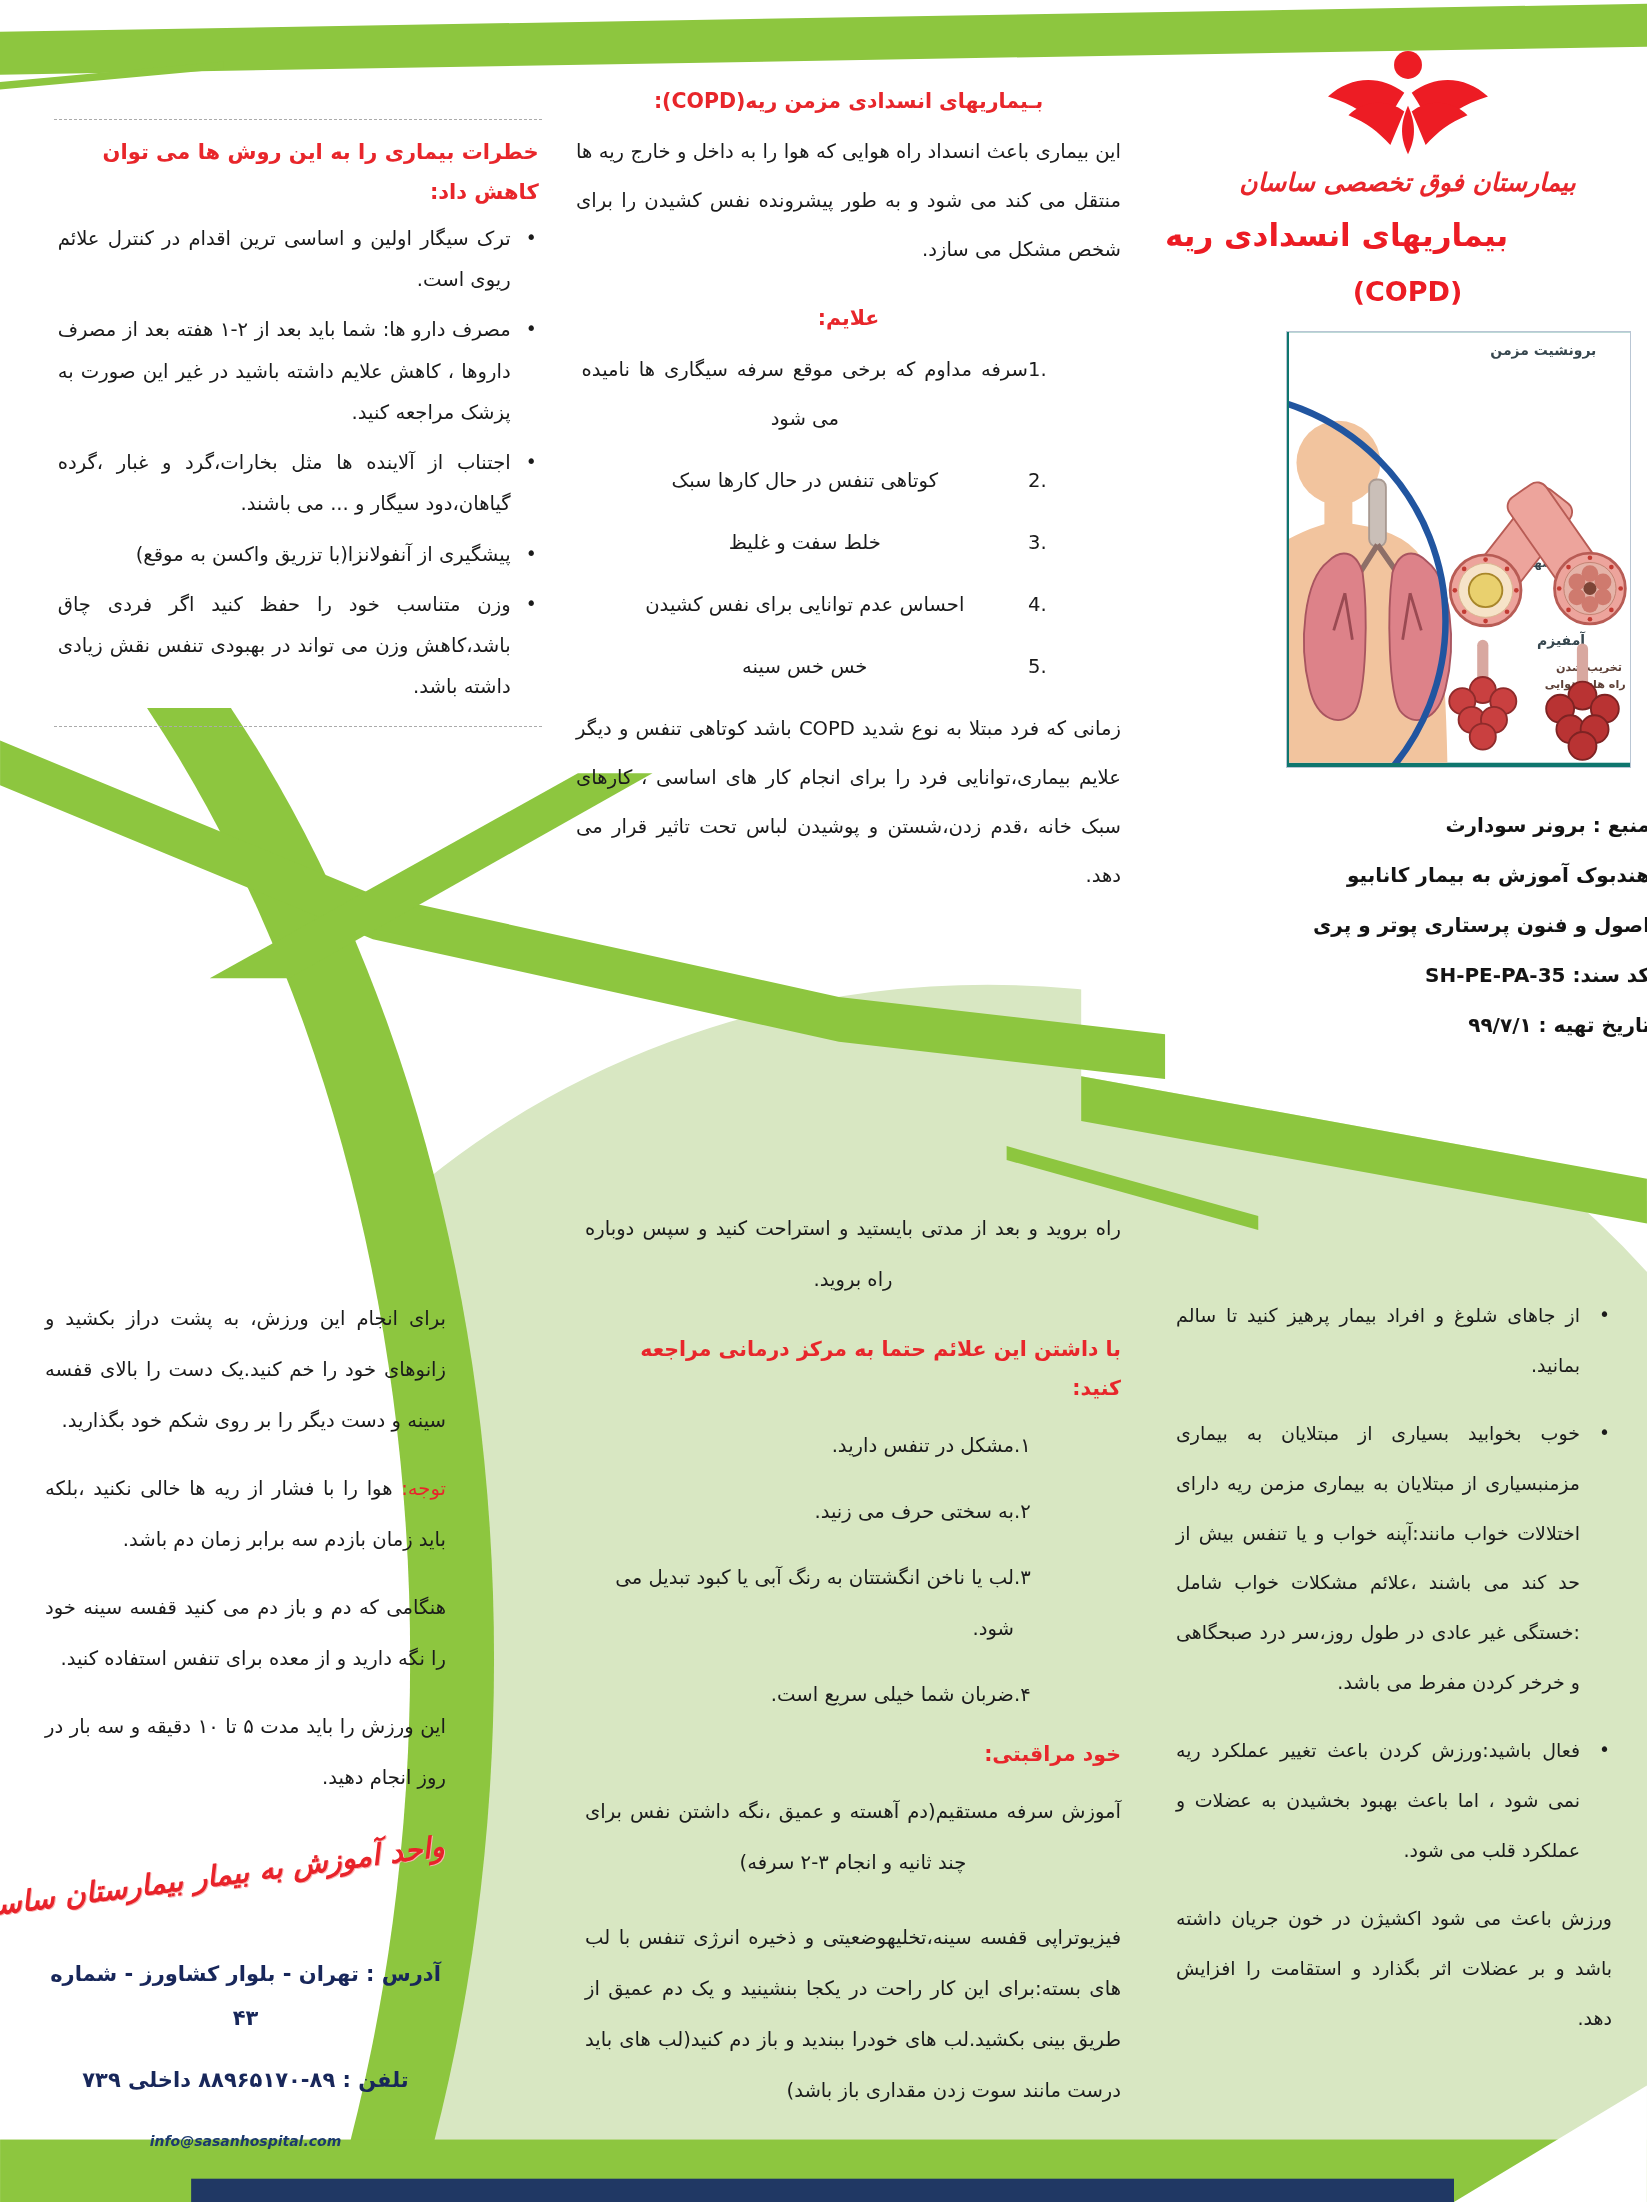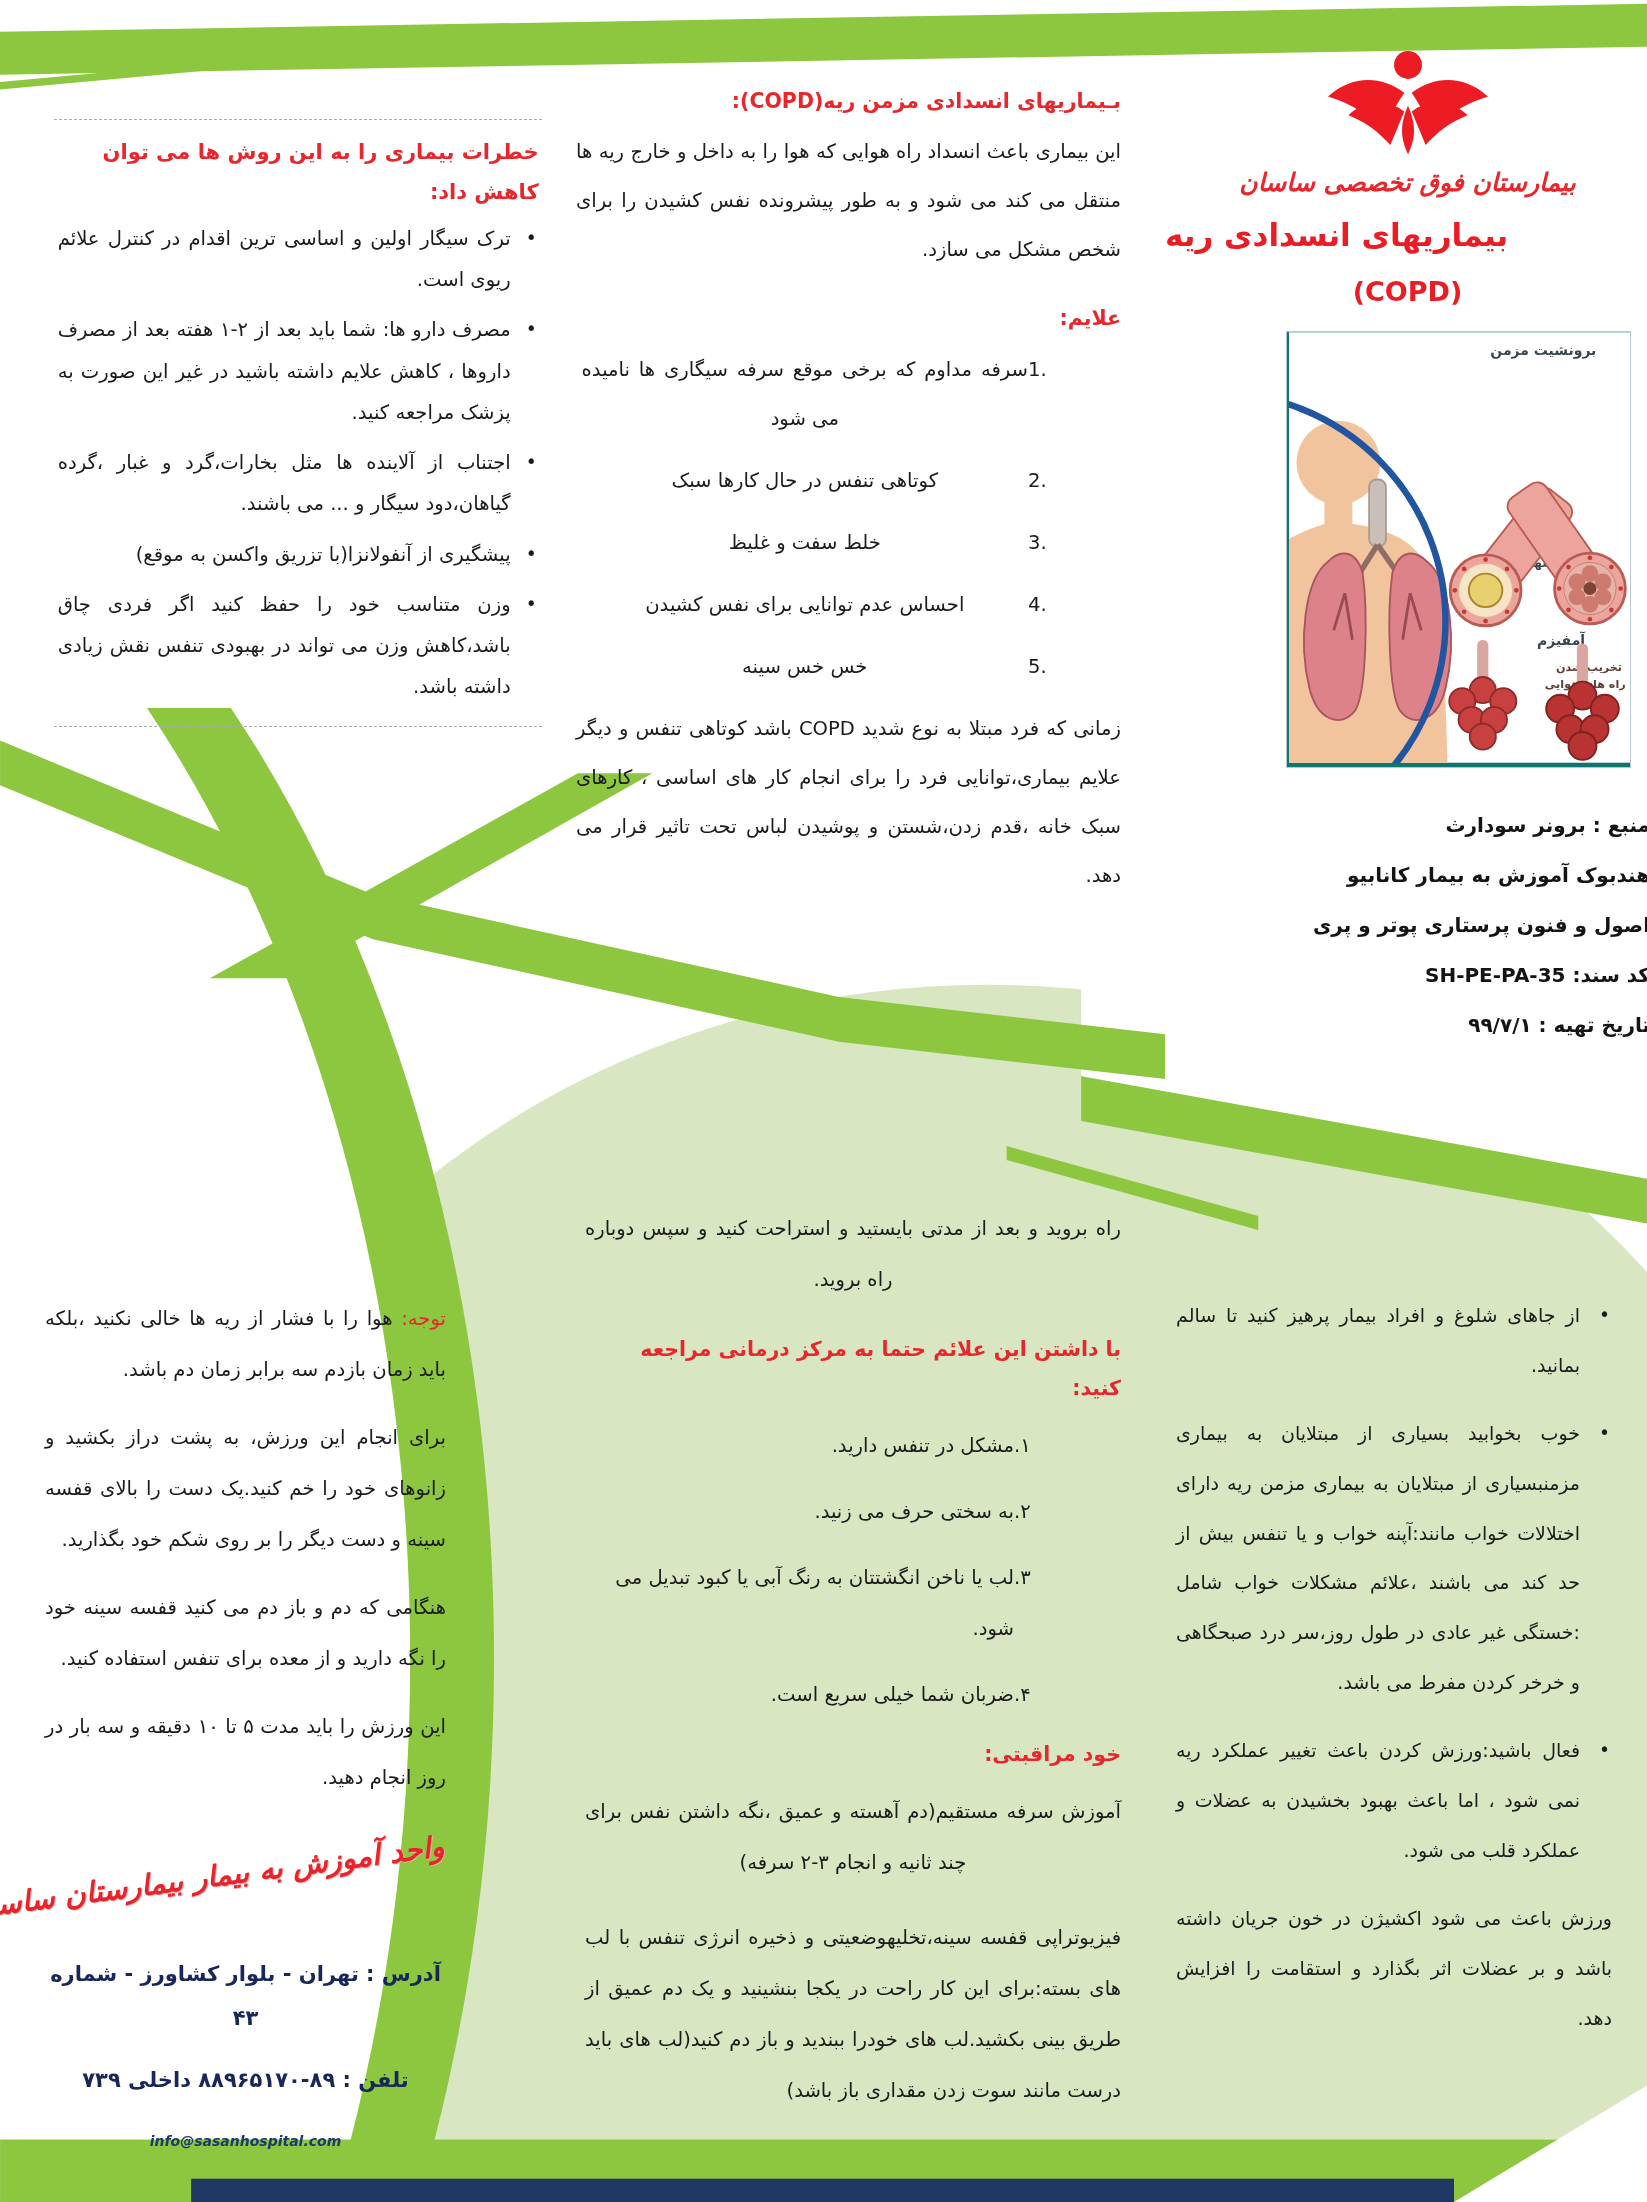--- a/index.html
+++ b/index.html
@@ -28,7 +28,7 @@
 
   
   .overview{left:576px; top:82px; width:545px; font-size:19.6px; line-height:2.5;}
-  .overview .red-h{margin-bottom:7.5px;}
+  .overview .red-h{margin-bottom:7.5px;text-align:center;}
   .sym-label{margin-top:7.5px;}
   .n-item{display:flex; margin-bottom:13px; padding-left:5.6px;}
   .overview .n-item{padding-right:41px;}

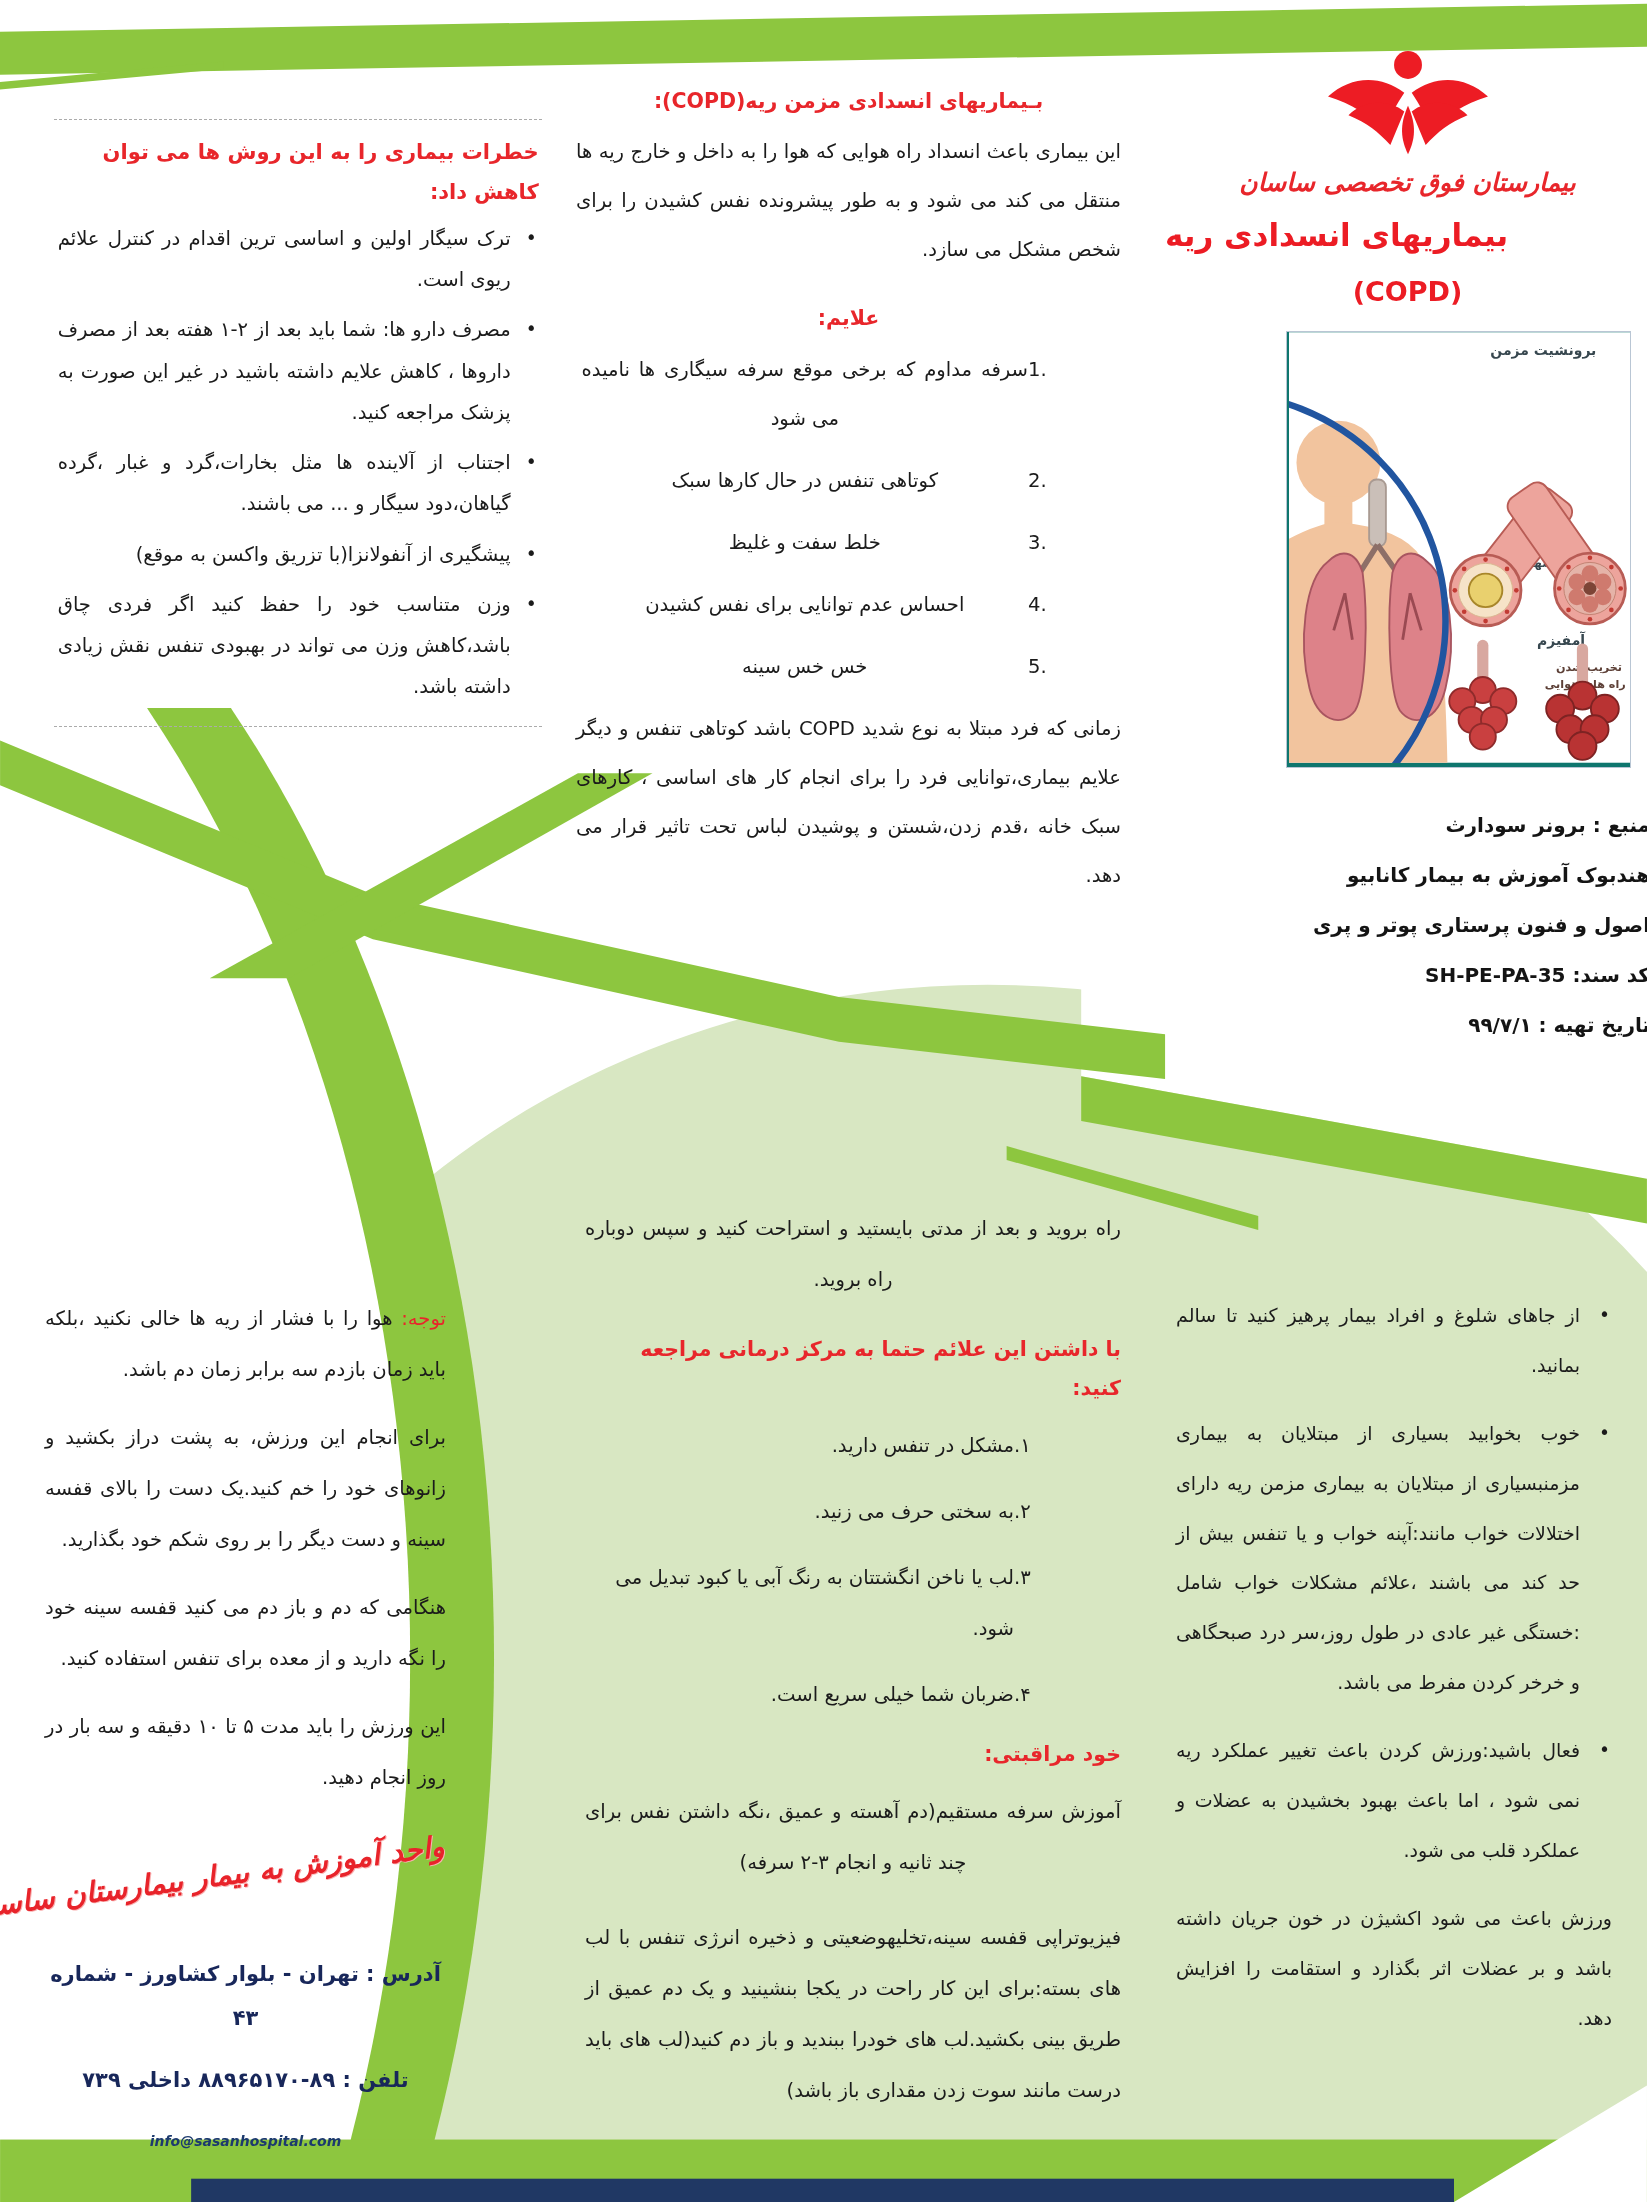--- a/index.html
+++ b/index.html
@@ -309,11 +309,11 @@
   </section>
 
   <section class="col exercise">
+    <p class="jt">برای انجام این ورزش، به پشت دراز بکشید و زانوهای خود را خم کنید.یک دست را بالای قفسه سینه و دست دیگر را بر روی شکم خود بگذارید.</p>
     <p class="jt">
       <span class="red-inline">توجه:</span>
       <span>هوا را با فشار از ریه ها خالی نکنید ،بلکه باید زمان بازدم سه برابر زمان دم باشد.</span>
     </p>
-    <p class="jt">برای انجام این ورزش، به پشت دراز بکشید و زانوهای خود را خم کنید.یک دست را بالای قفسه سینه و دست دیگر را بر روی شکم خود بگذارید.</p>
     <p class="jt">هنگامی که دم و باز دم می کنید قفسه سینه خود را نگه دارید و از معده برای تنفس استفاده کنید.</p>
     <p class="jt">این ورزش را باید مدت ۵ تا ۱۰ دقیقه و سه بار در روز انجام دهید.</p>
     <div class="unit">واحد آموزش به بیمار بیمارستان ساسان</div>

